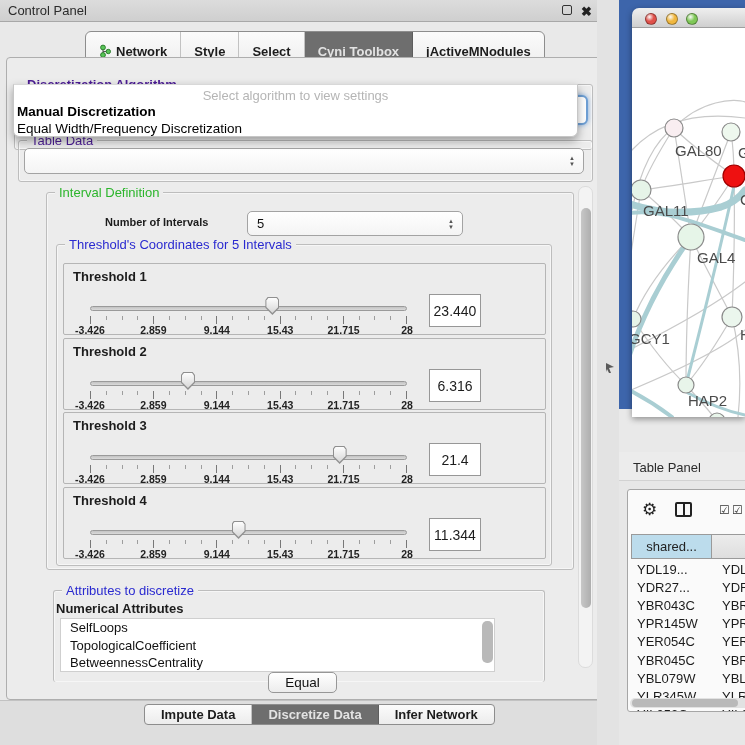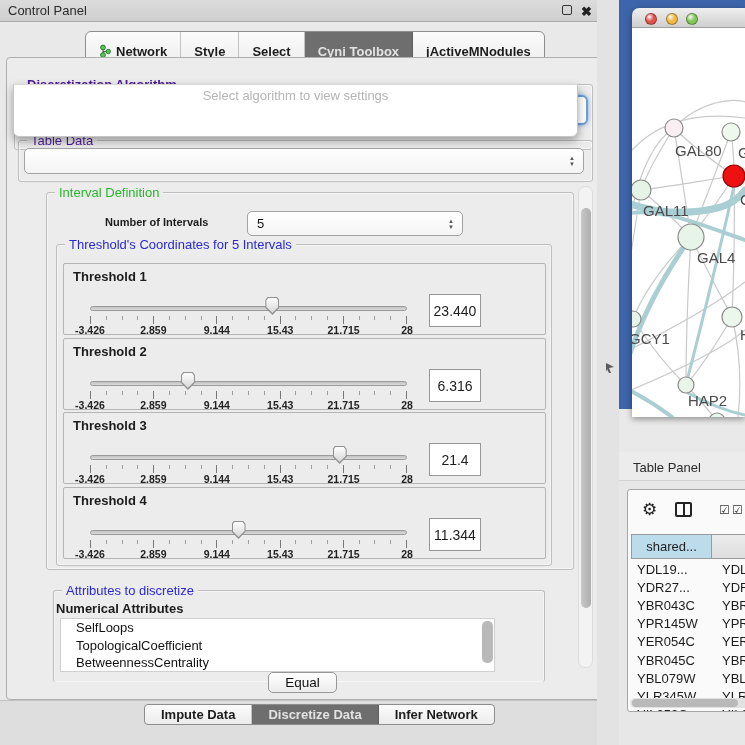--- a/index.html
+++ b/index.html
@@ -153,6 +153,10 @@
 
 <div id="algo-popup" class="abs">
   <div class="placeholder">Select algorithm to view settings</div>
+  <div id="algo-options">
+      <div class="opt bold">Manual Discretization</div>
+      <div class="opt">Equal Width/Frequency Discretization</div>
+    </div>
 </div>
 
 <div class="groupbox" style="left:18px; top:140px; width:575px; height:42px;">

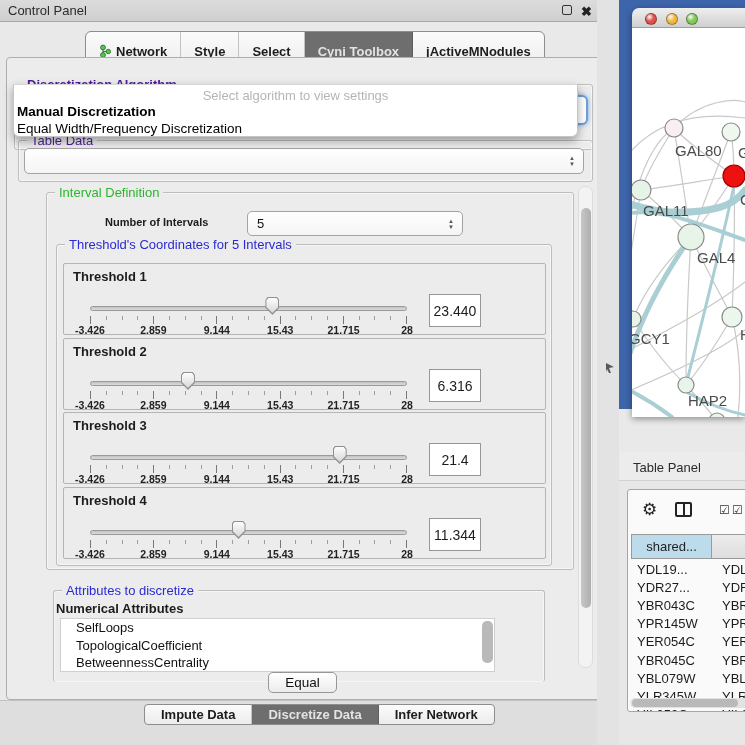--- a/index.html
+++ b/index.html
@@ -62,7 +62,7 @@
 
   
   #attr-list { position:absolute; left:60px; top:618px; width:435px; height:54px; background:#fff; border:1px solid #cfcfcf; overflow:hidden; }
-  #attr-list .item { font-size:13px; padding-left:15px; line-height:17.5px; color:#111; white-space:nowrap; }
+  #attr-list .item { font-size:13px; padding-left:9px; line-height:17.5px; color:#111; white-space:nowrap; }
   #attr-list .sb { position:absolute; right:1px; top:2px; width:11px; height:42px; background:#b9b9b9; border-radius:5px; }
 
   

